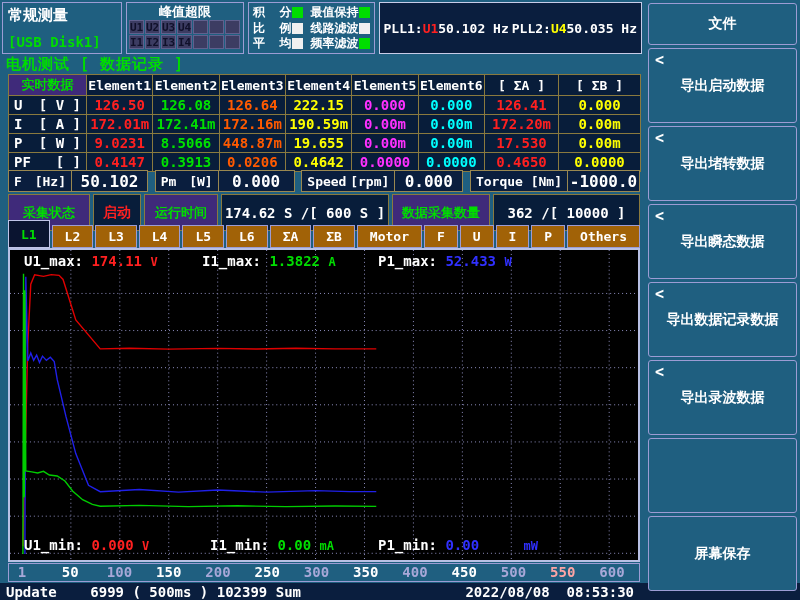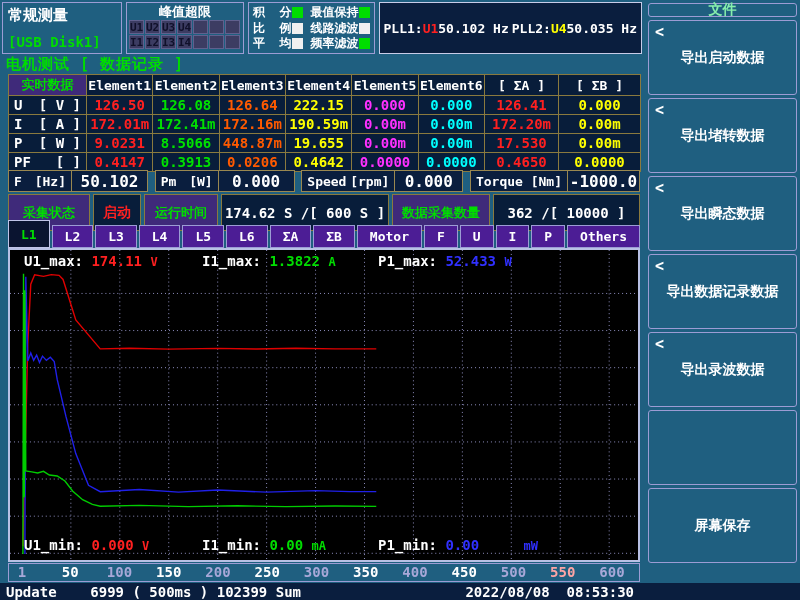--- a/index.html
+++ b/index.html
@@ -75,7 +75,7 @@
            gap:3px;padding:3px 3px 0 3px;box-sizing:border-box;}
   .sbox{border:1px solid #9c9cd4;border-radius:3px;background:#1f5f80;box-sizing:border-box;position:relative;
         display:flex;align-items:center;justify-content:center;flex:none;}
-  .stitle{height:14px;color:#86efac;font-size:14px;}
+  .stitle{height:42px;color:#ffffff;font-size:14px;}
   .sbtn{height:75px;font-size:14px;text-align:center;padding:0 2px;}
   .arrow{position:absolute;left:6px;top:2px;font-size:15px;color:#fff;}
 </style>

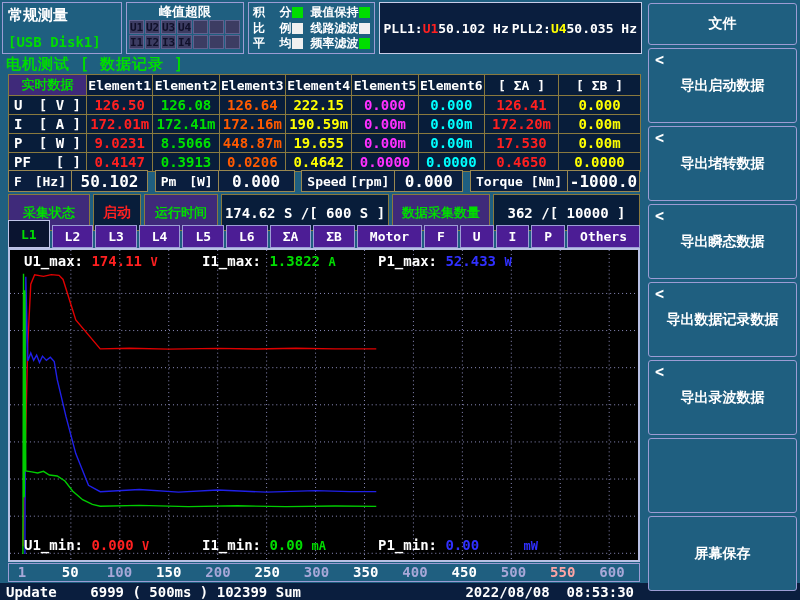--- a/index.html
+++ b/index.html
@@ -52,7 +52,7 @@
   .abox.dark{background:#081d3a;font-size:14px;white-space:pre;}
   
   .tabs{position:absolute;left:8px;top:220px;width:632px;height:28px;display:flex;align-items:flex-end;gap:2px;}
-  .tab{flex:1 1 auto;height:23px;border:1px solid #9c9cd4;background:#4c1d95;box-sizing:border-box;
+  .tab{flex:1 1 auto;height:23px;border:1px solid #9c9cd4;background:#a16207;box-sizing:border-box;
        display:flex;align-items:center;justify-content:center;font-size:13px;padding:0 3px;}
   .tab.active{height:28px;background:#0a1430;color:#00dd00;border-color:#c0c4e8;}
   

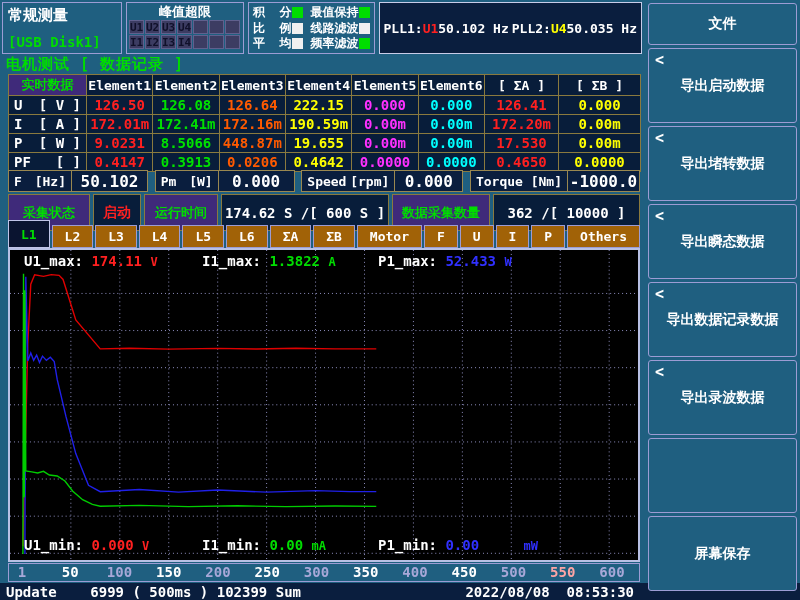--- a/index.html
+++ b/index.html
@@ -299,7 +299,7 @@
       </div>
     <div class="leg bot" id="legBot">
         <div class="lgroup" style="left: 14px;"><span>U1_min: </span><span style="color: rgb(255, 32, 32);">0.000 </span><span class="u" style="color: rgb(255, 32, 32);">V</span></div>
-        <div class="lgroup" style="left: 192px;"><span>I1_min: </span><span style="color: rgb(0, 221, 0);">0.00 </span><span class="u" style="color: rgb(0, 221, 0);">mA</span></div>
+        <div class="lgroup" style="left: 200px;"><span>I1_min: </span><span style="color: rgb(0, 221, 0);">0.00 </span><span class="u" style="color: rgb(0, 221, 0);">mA</span></div>
         <div class="lgroup" style="left: 368px;"><span>P1_min: </span><span style="color: rgb(48, 48, 255);">0.00 </span><span class="u" style="color: rgb(48, 48, 255); padding-left: 36px;">mW</span></div>
       </div>
   </div>

